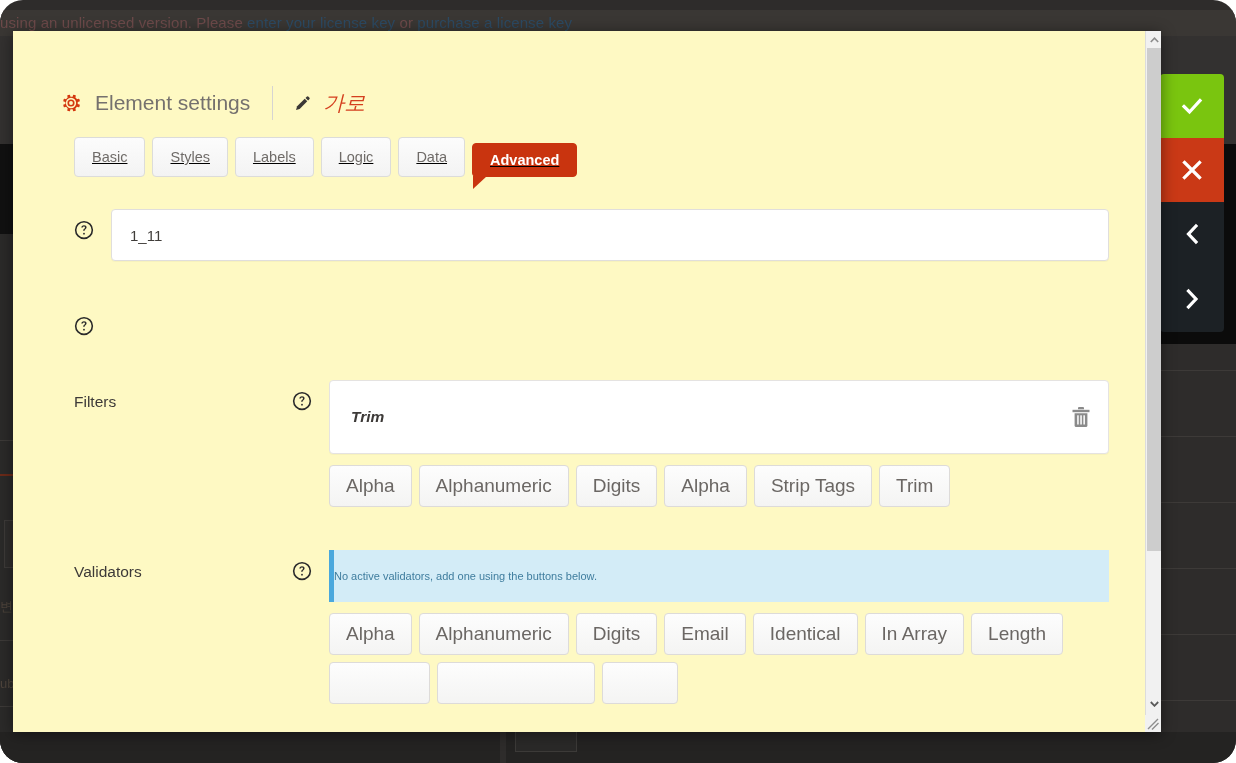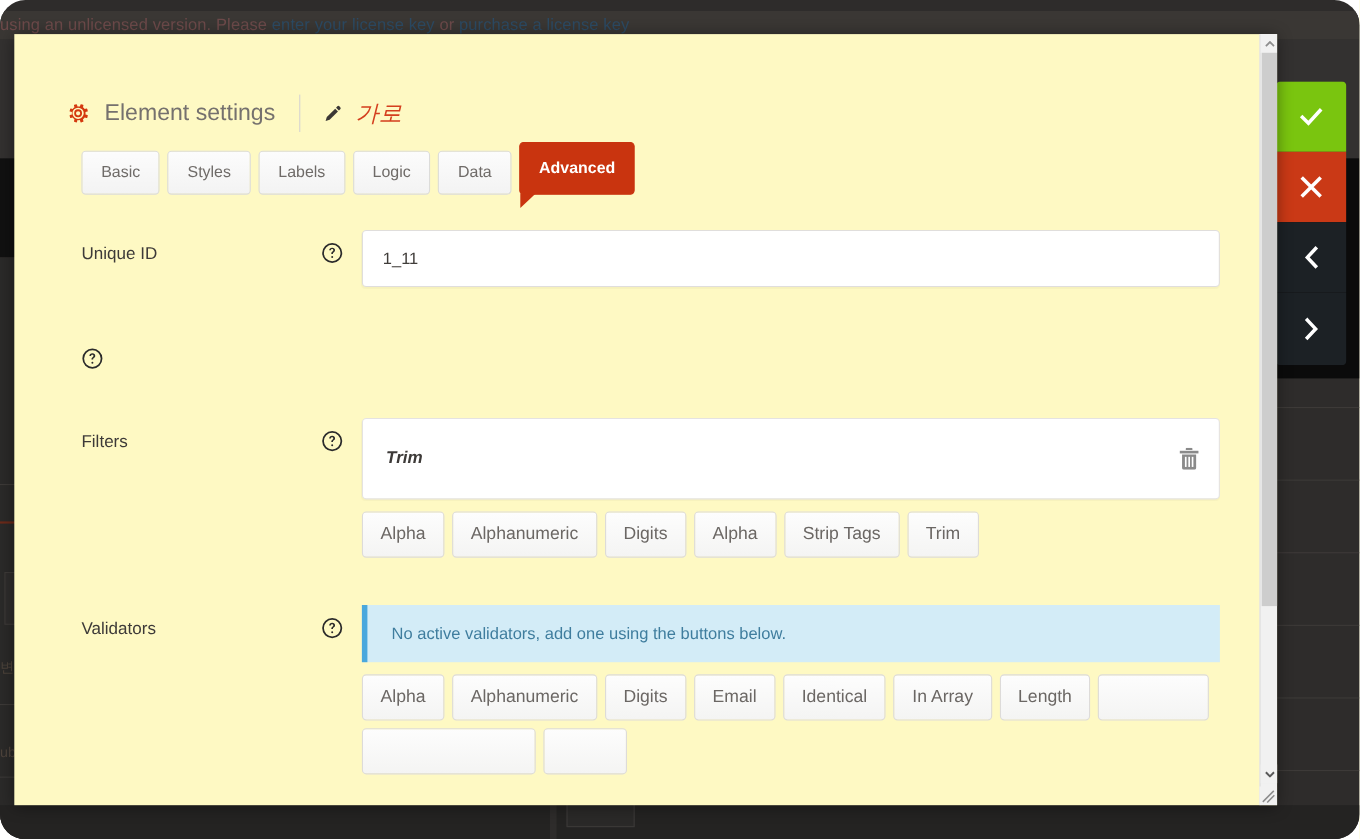--- a/index.html
+++ b/index.html
@@ -171,6 +171,7 @@
     padding-left: 61px;
     margin-top: 4px;
     height: 46px;
+    text-decoration: underline;
   }
   .tab {
     height: 40px;

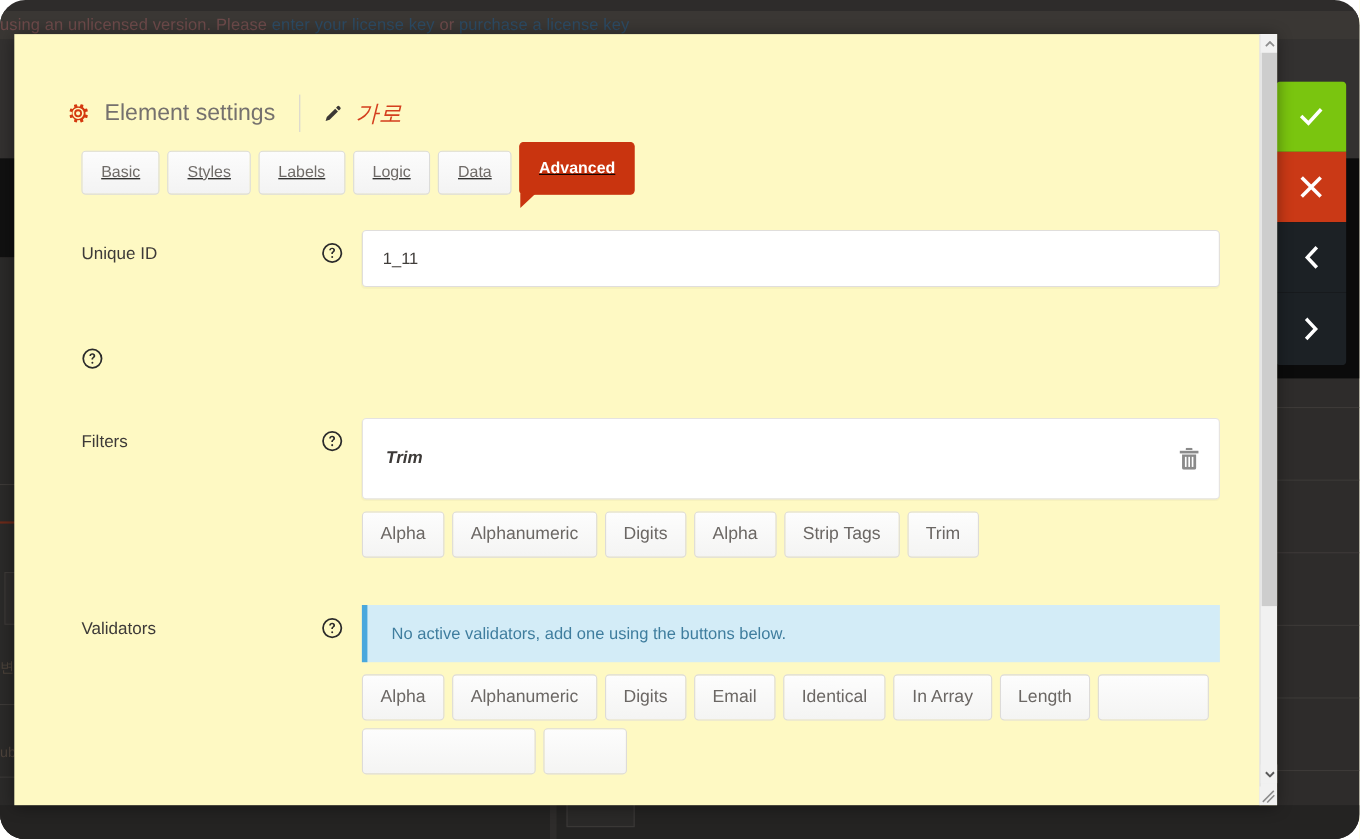--- a/index.html
+++ b/index.html
@@ -191,7 +191,7 @@
     border-color: #c9340f;
     color: #ffffff;
     font-weight: bold;
-    height: 48px;
+    height: 34px;
     border-radius: 4px;
     position: relative;
   }

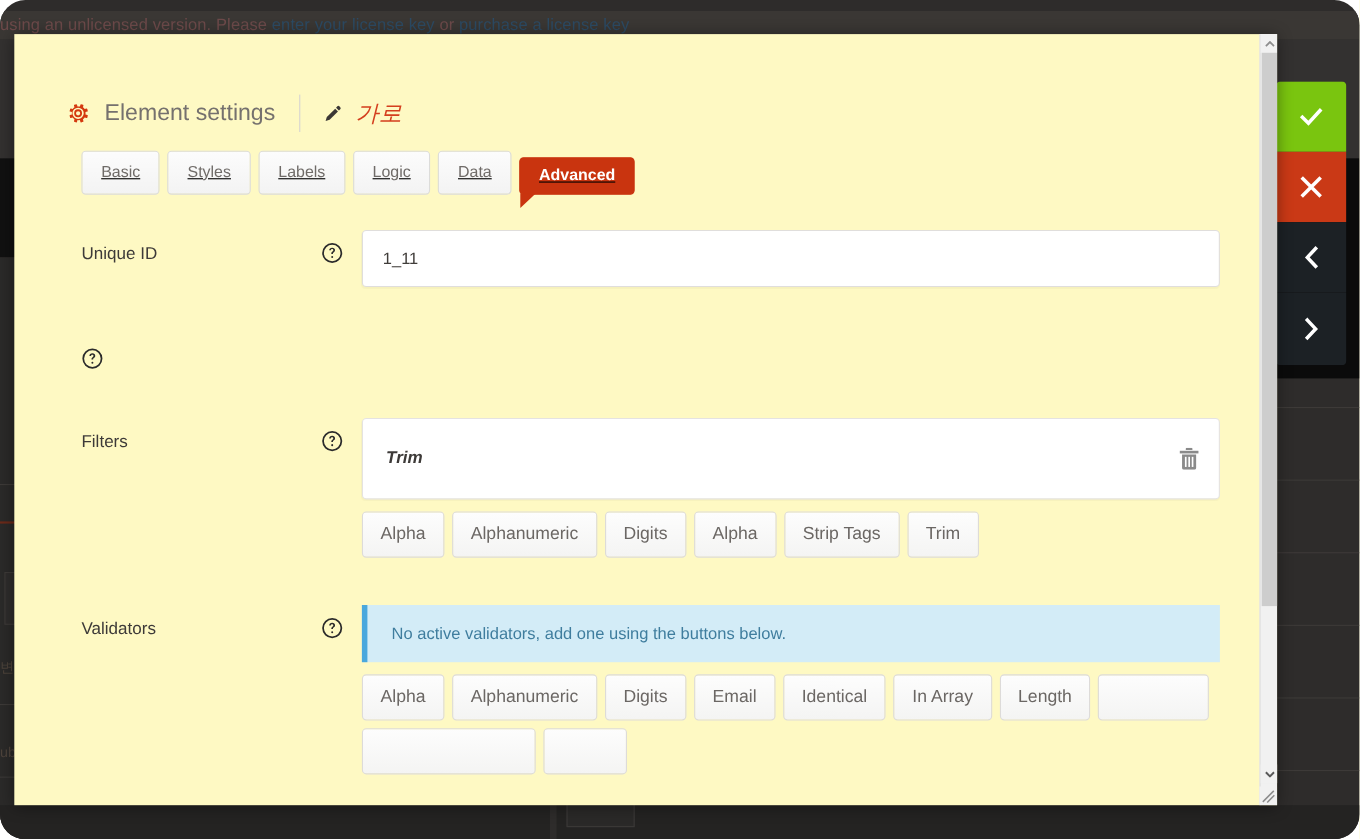--- a/index.html
+++ b/index.html
@@ -439,7 +439,6 @@
       <div class="form">
 
         <div class="row">
-          <div class="row-label">Unique ID</div>
           <svg class="help-icon" viewBox="0 0 24 24">
             <circle cx="12" cy="12" r="10" fill="none" stroke="#2b2b2b" stroke-width="1.9"></circle>
             <path fill="#2b2b2b" d="M12 6.2c-2 0-3.2 1.2-3.3 2.9h1.8c.1-.9.6-1.4 1.4-1.4.8 0 1.3.5 1.3 1.2 0 .6-.3.9-1 1.5-.8.6-1.2 1.2-1.2 2.1v.5h1.8v-.4c0-.6.3-1 1-1.5.9-.7 1.3-1.3 1.3-2.3 0-1.6-1.2-2.6-3.1-2.6z"></path>

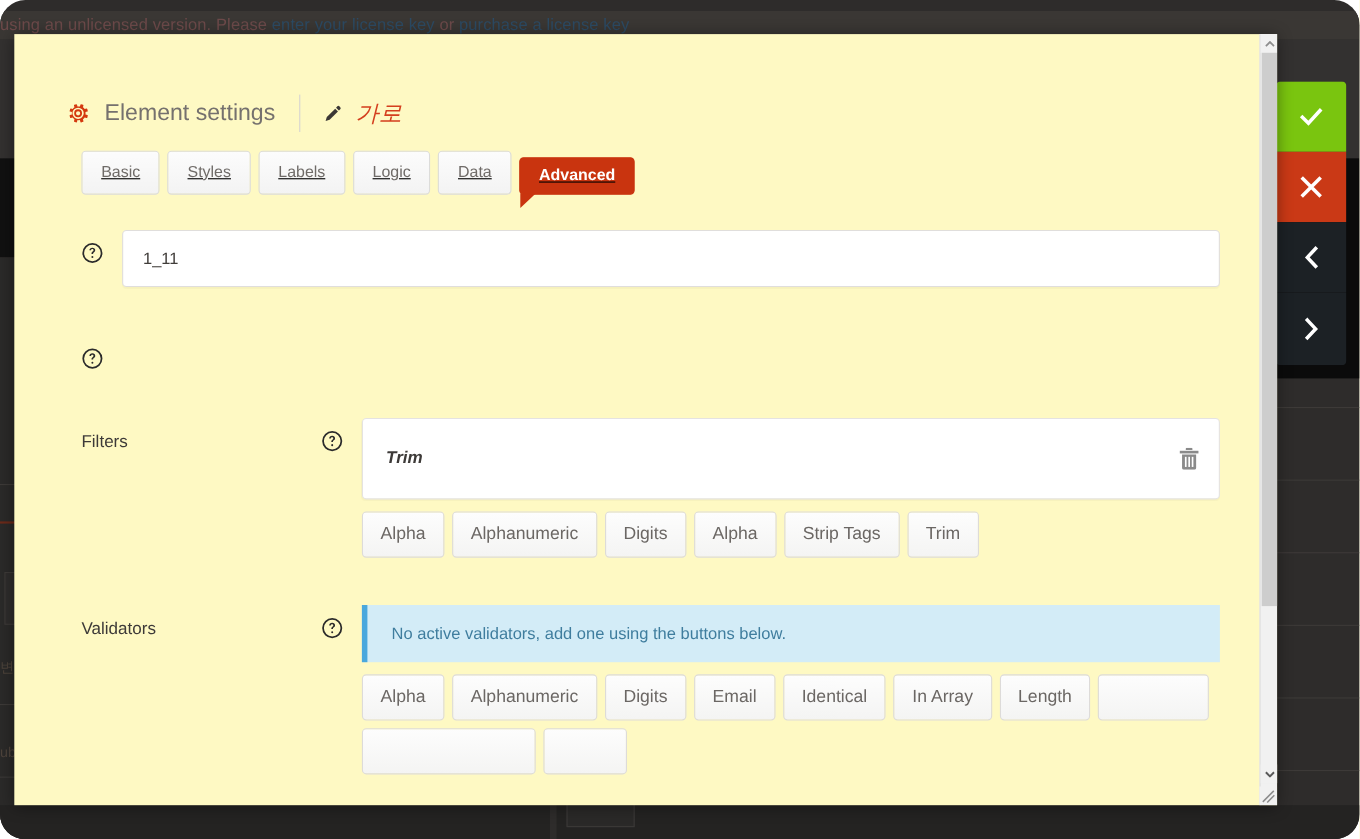--- a/index.html
+++ b/index.html
@@ -301,7 +301,7 @@
     border: 1px solid #dddbd9;
     border-radius: 4px;
     color: #6b6764;
-    font-size: 16px;
+    font-size: 19px;
     margin-right: 7px;
     margin-bottom: 7px;
     white-space: nowrap;

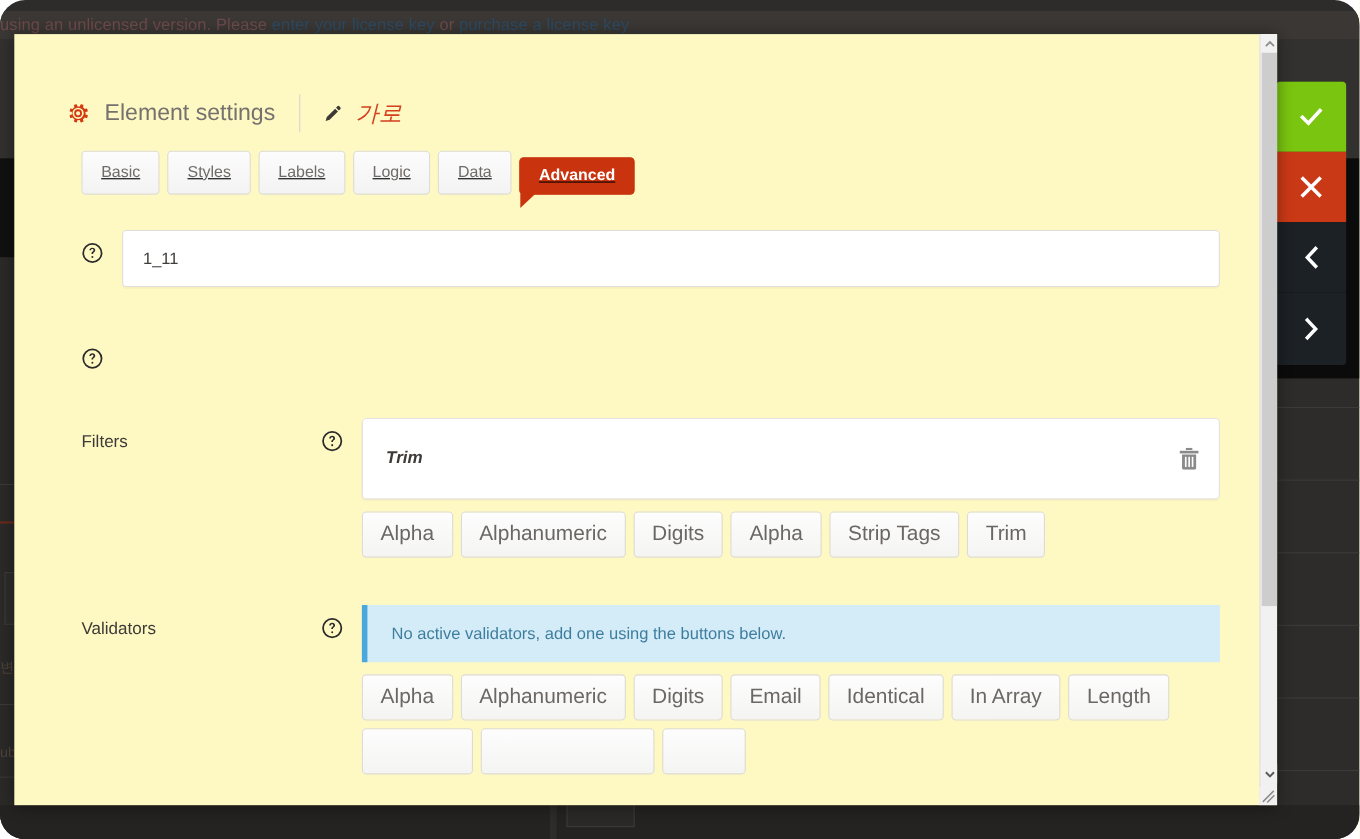--- a/index.html
+++ b/index.html
@@ -314,8 +314,7 @@
     background: #d3ecf7;
     border-left: 5px solid #4aa8dd;
     display: flex; align-items: center;
-    padding-left: 22px;
-    font-size: 15px;
+    font-size: 11px;
     color: #3f7d9e;
   }
 

